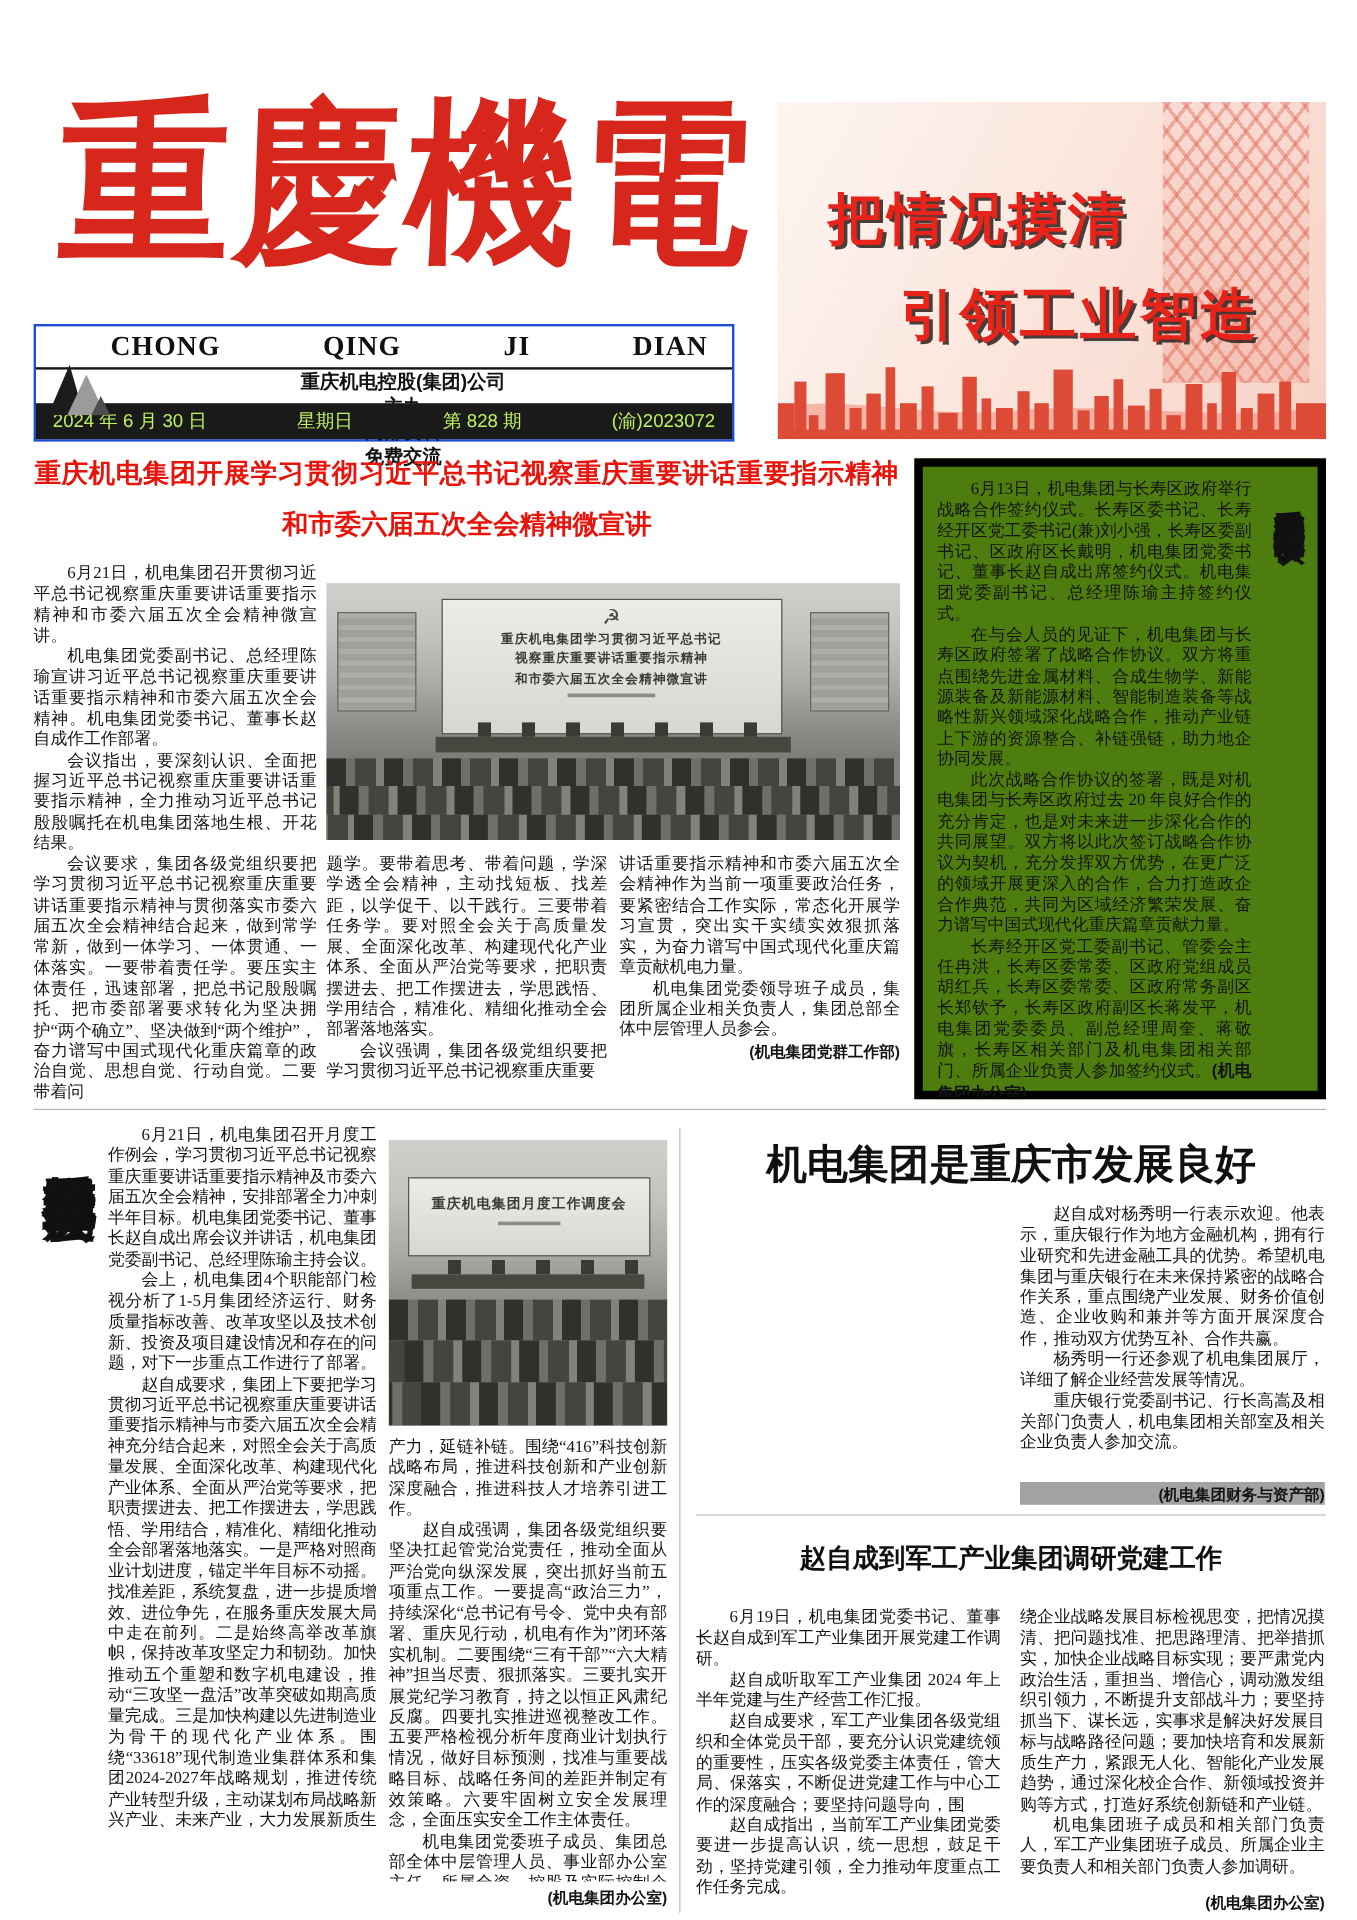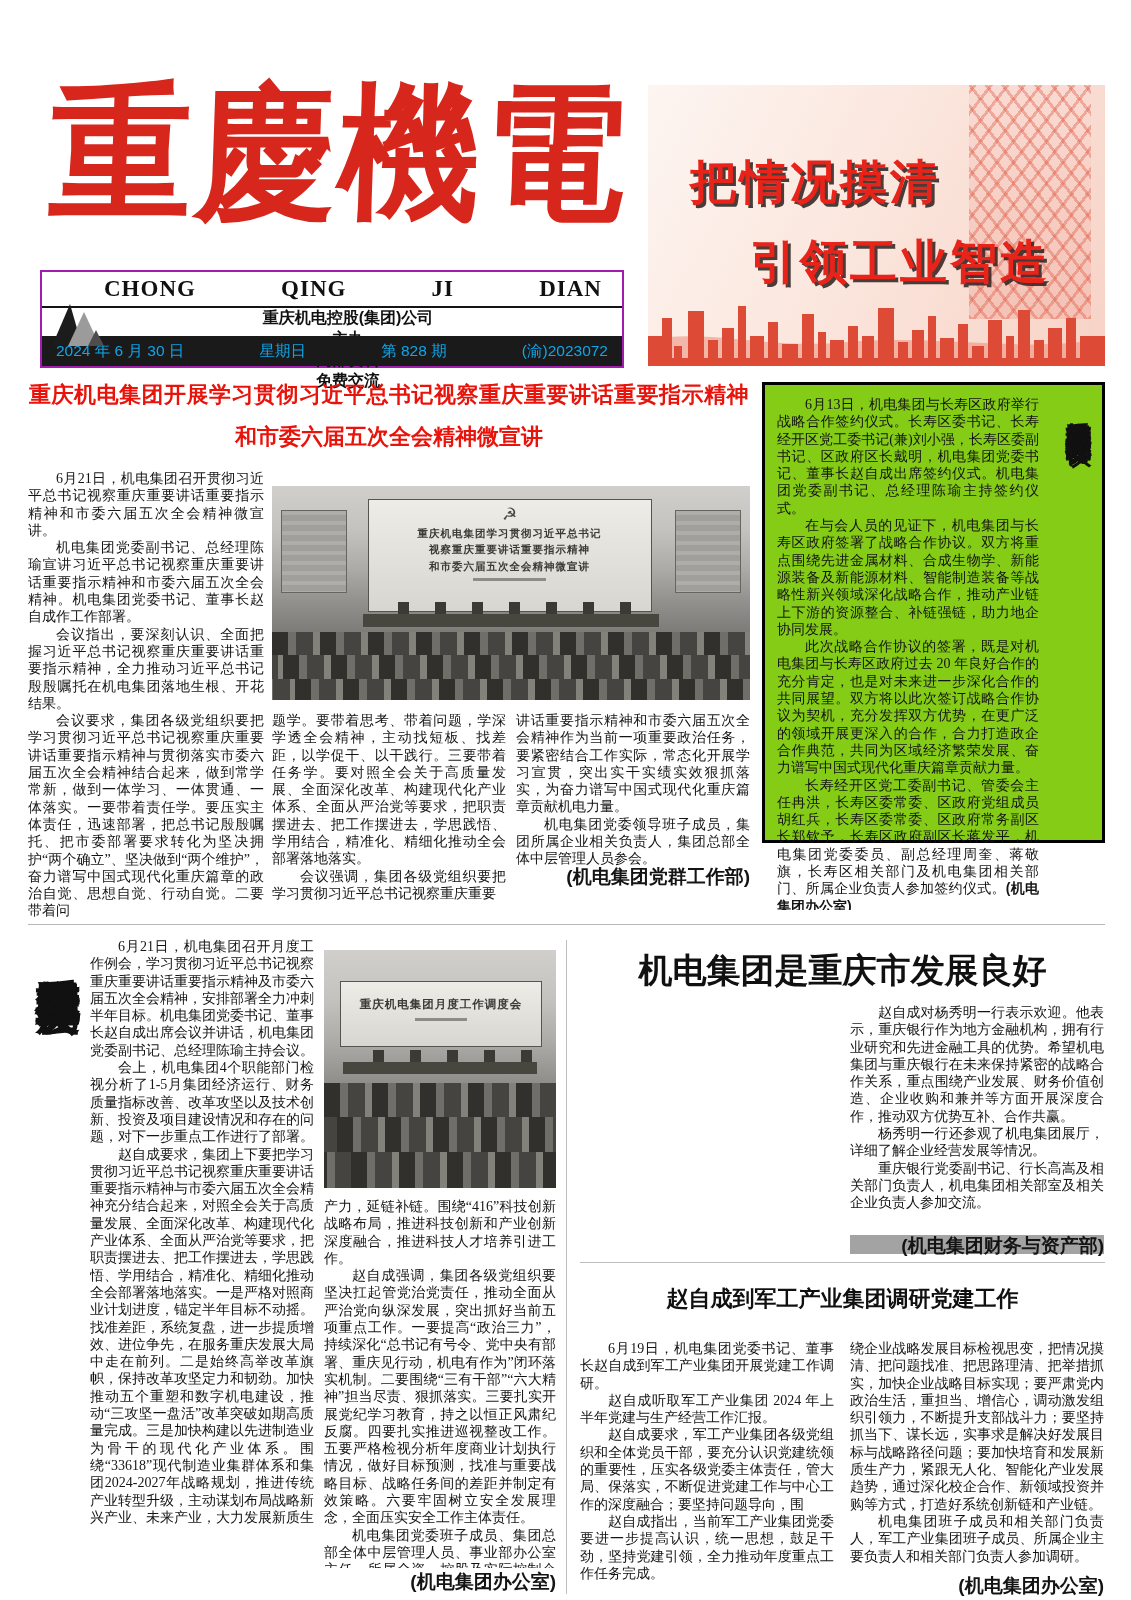--- a/index.html
+++ b/index.html
@@ -13,7 +13,7 @@
     font-family:"DejaVu Serif",serif;font-weight:bold;font-size:142px;line-height:1;}
   .masthead-title span{display:block;transform:skewX(-2deg) scaleY(1.04);}
 
-  .info-box{left:28px;top:270px;width:584px;height:98px;border:2px solid #a21caf;box-sizing:border-box;background:#fff;margin-left:12px;}
+  .info-box{left:28px;top:270px;width:584px;height:98px;border:2px solid #1d4ed8;box-sizing:border-box;background:#fff;}
   .pinyin-row{position:absolute;left:0;right:0;top:0;height:34px;border-bottom:2px solid #141414;
     display:flex;justify-content:space-between;align-items:center;padding:0 20px 0 62px;
     font-family:"Liberation Serif",serif;font-weight:bold;font-size:23px;letter-spacing:1px;color:#111;}

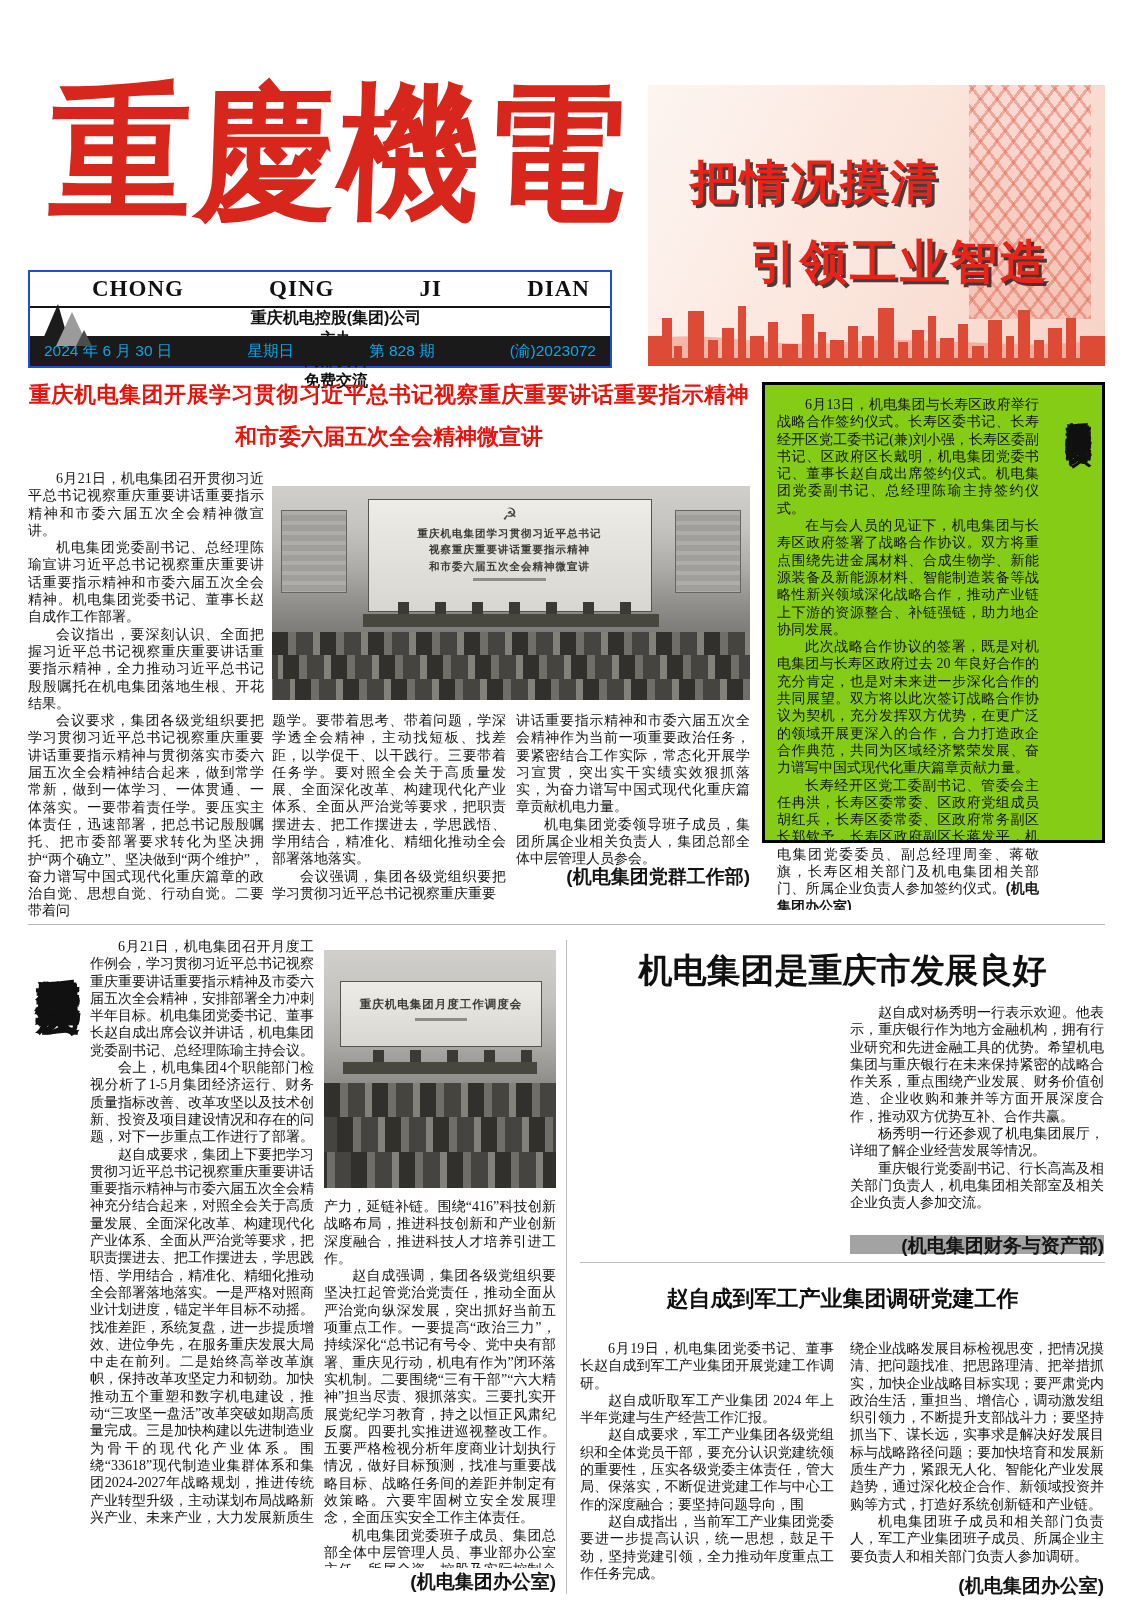--- a/index.html
+++ b/index.html
@@ -20,7 +20,7 @@
   .pub-row{position:absolute;left:0;right:0;top:36px;height:28px;display:flex;align-items:center;
     justify-content:space-between;padding:0 46px 0 78px;font-family:"Liberation Sans",sans-serif;
     font-weight:bold;font-size:16px;color:#111;flex-direction:column;}
-  .date-bar{position:absolute;left:0;right:0;bottom:0;height:30px;background:#1a1a1a;color:#0ea5e9;
+  .date-bar{position:absolute;left:0;right:0;bottom:0;height:30px;background:#1a1a1a;color:#bef264;
     display:flex;justify-content:space-between;align-items:center;padding:0 14px;
     font-family:"Liberation Sans",sans-serif;font-size:15.5px;}
   .logo{position:absolute;left:8px;top:28px;width:64px;height:46px;z-index:3;}

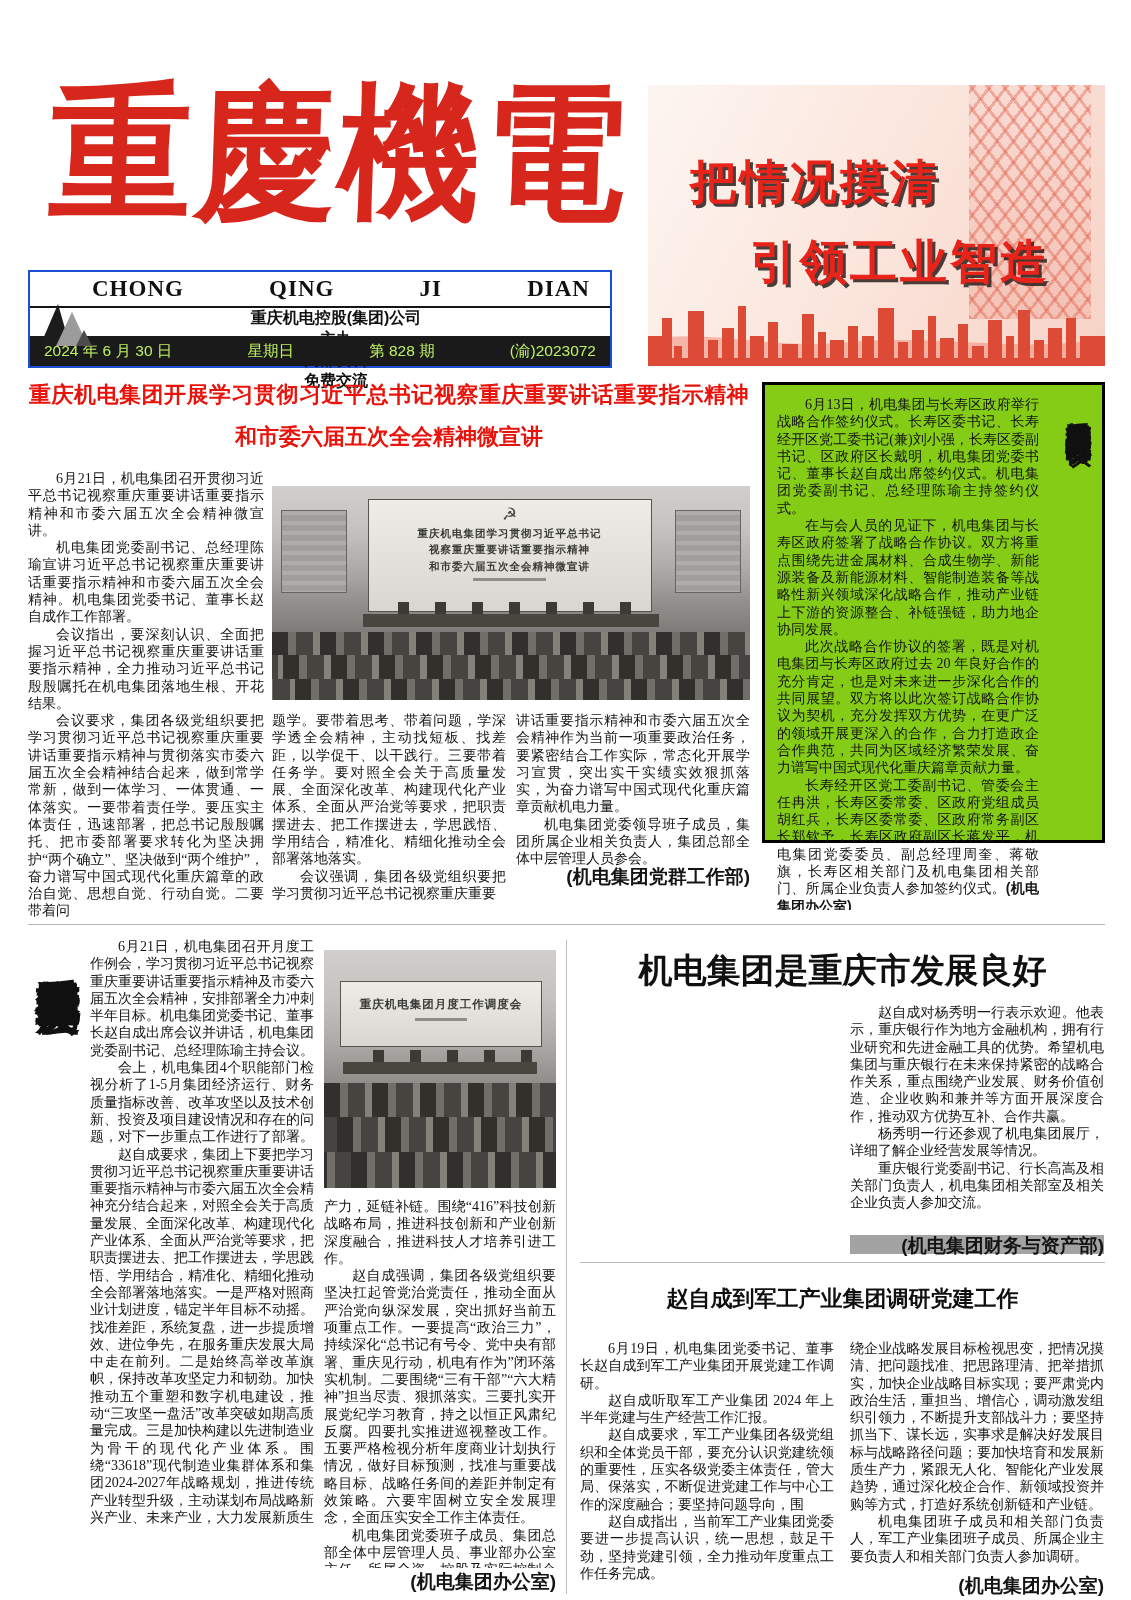--- a/index.html
+++ b/index.html
@@ -74,7 +74,7 @@
   .scr-sub{width:26%;height:3px;background:#8d8c86;margin:4px auto 0;}
 
   
-  .cs-box{left:762px;top:382px;width:343px;height:461px;border:3px solid #000000;box-sizing:border-box;background:#84cc16;}
+  .cs-box{left:762px;top:382px;width:343px;height:534px;border:7px solid #000000;box-sizing:border-box;background:#4d7c0f;}
   .cs-text{position:absolute;left:12px;top:11px;width:262px;height:514px;overflow:hidden;}
   .cs-vh{position:absolute;right:5px;top:15px;height:508px;writing-mode:vertical-rl;
     font-family:"Liberation Sans",sans-serif;font-weight:900;font-size:26px;letter-spacing:1px;color:#111;}

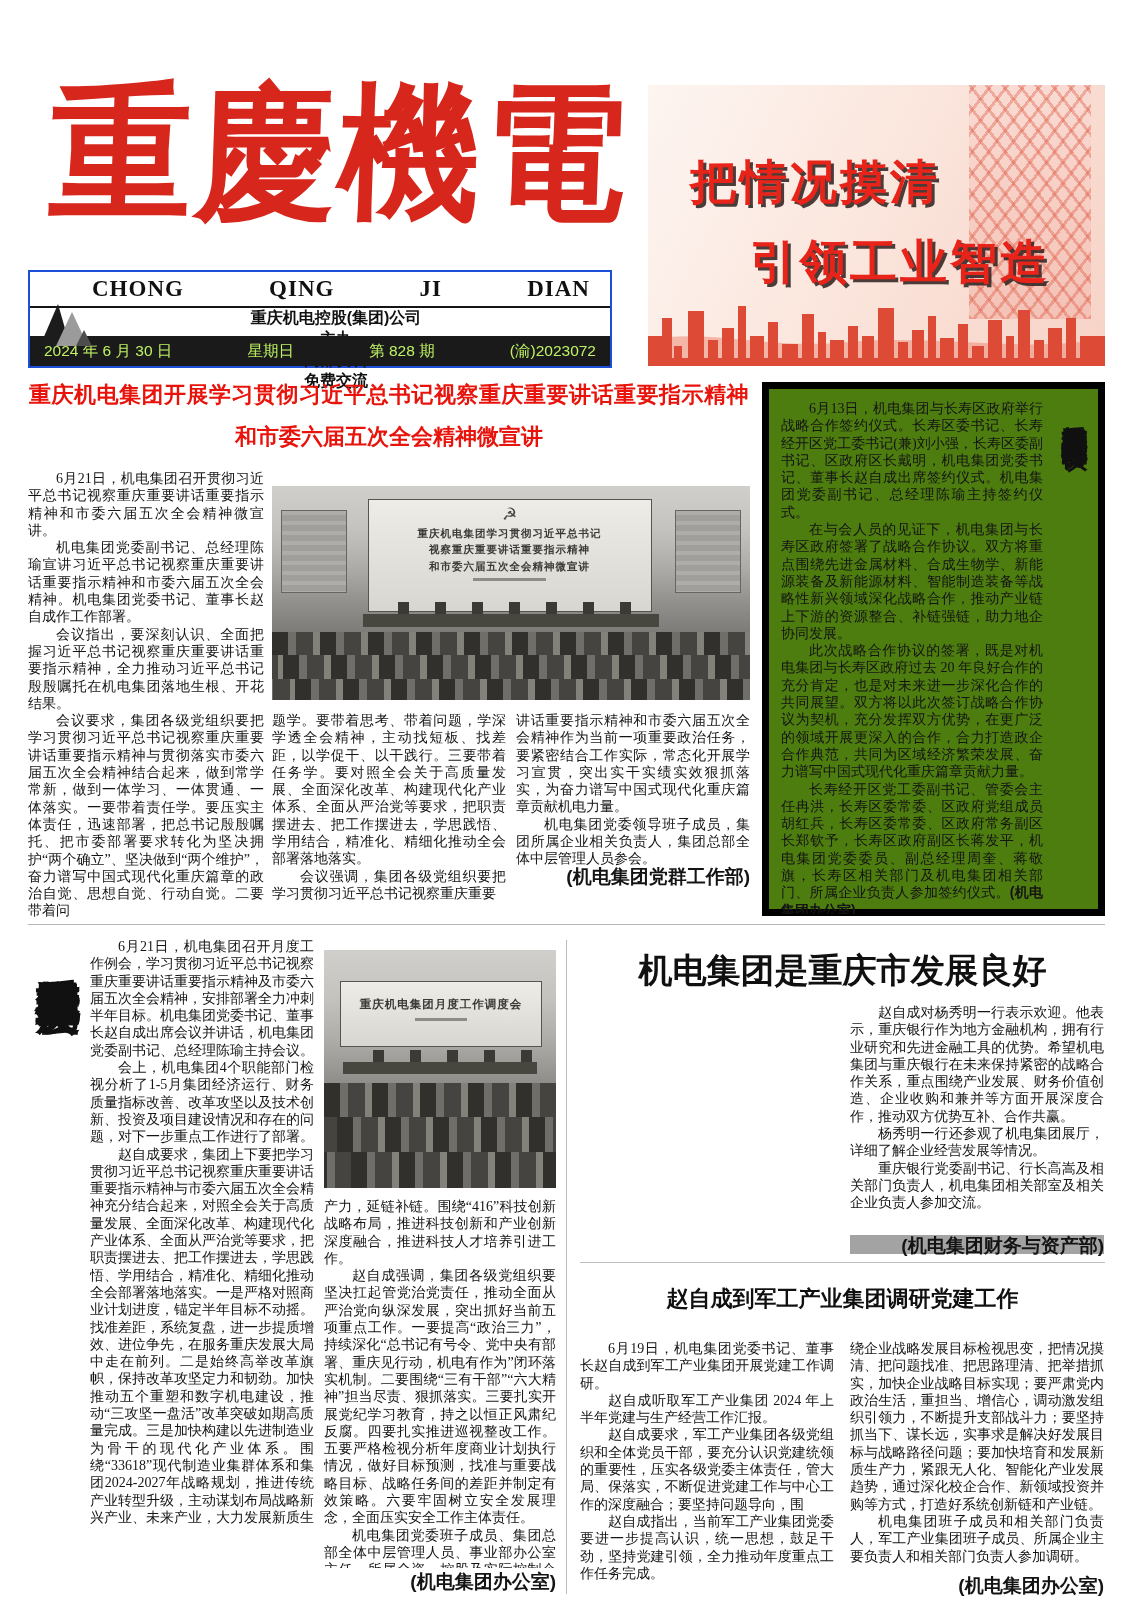--- a/index.html
+++ b/index.html
@@ -44,7 +44,7 @@
   .news-text{font-size:14px;line-height:17.3px;text-align:justify;color:#141414;}
   .news-text p{margin:0;text-indent:2em;}
   .news-text p.noind{text-indent:0;}
-  .byline{font-weight:bold;text-align:right;text-indent:0;font-family:"Liberation Sans",sans-serif;font-size:19px;}
+  .byline{font-weight:bold;text-align:right;text-indent:0;font-family:"Liberation Sans",sans-serif;font-size:13px;}
   .inline-byline{font-weight:bold;font-family:"Liberation Sans",sans-serif;}
 
   

